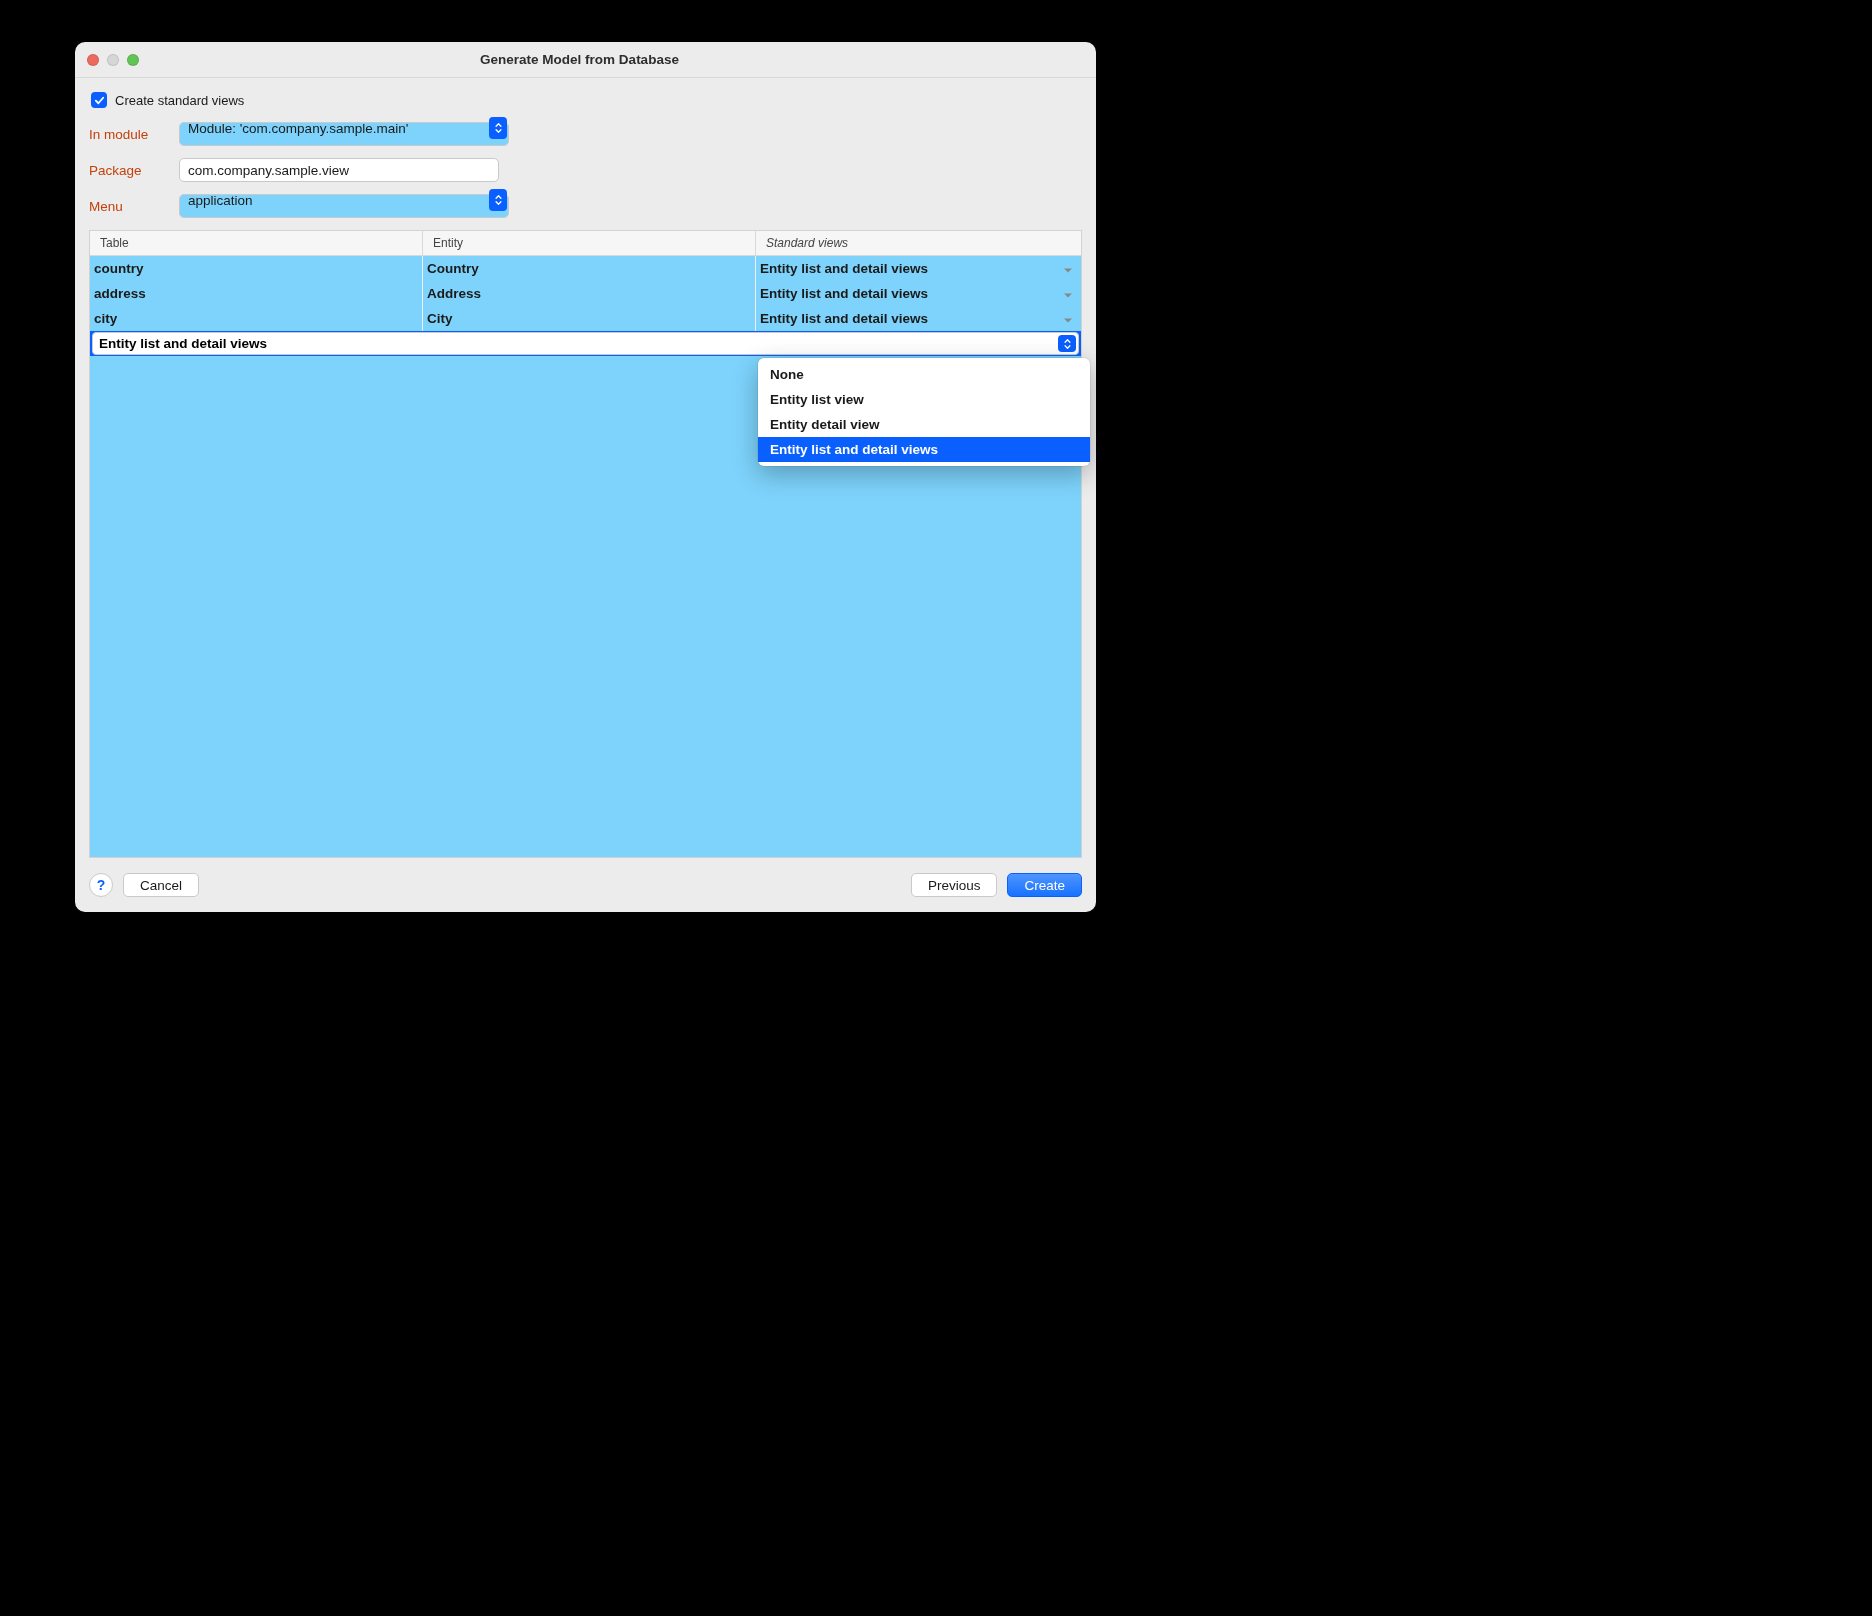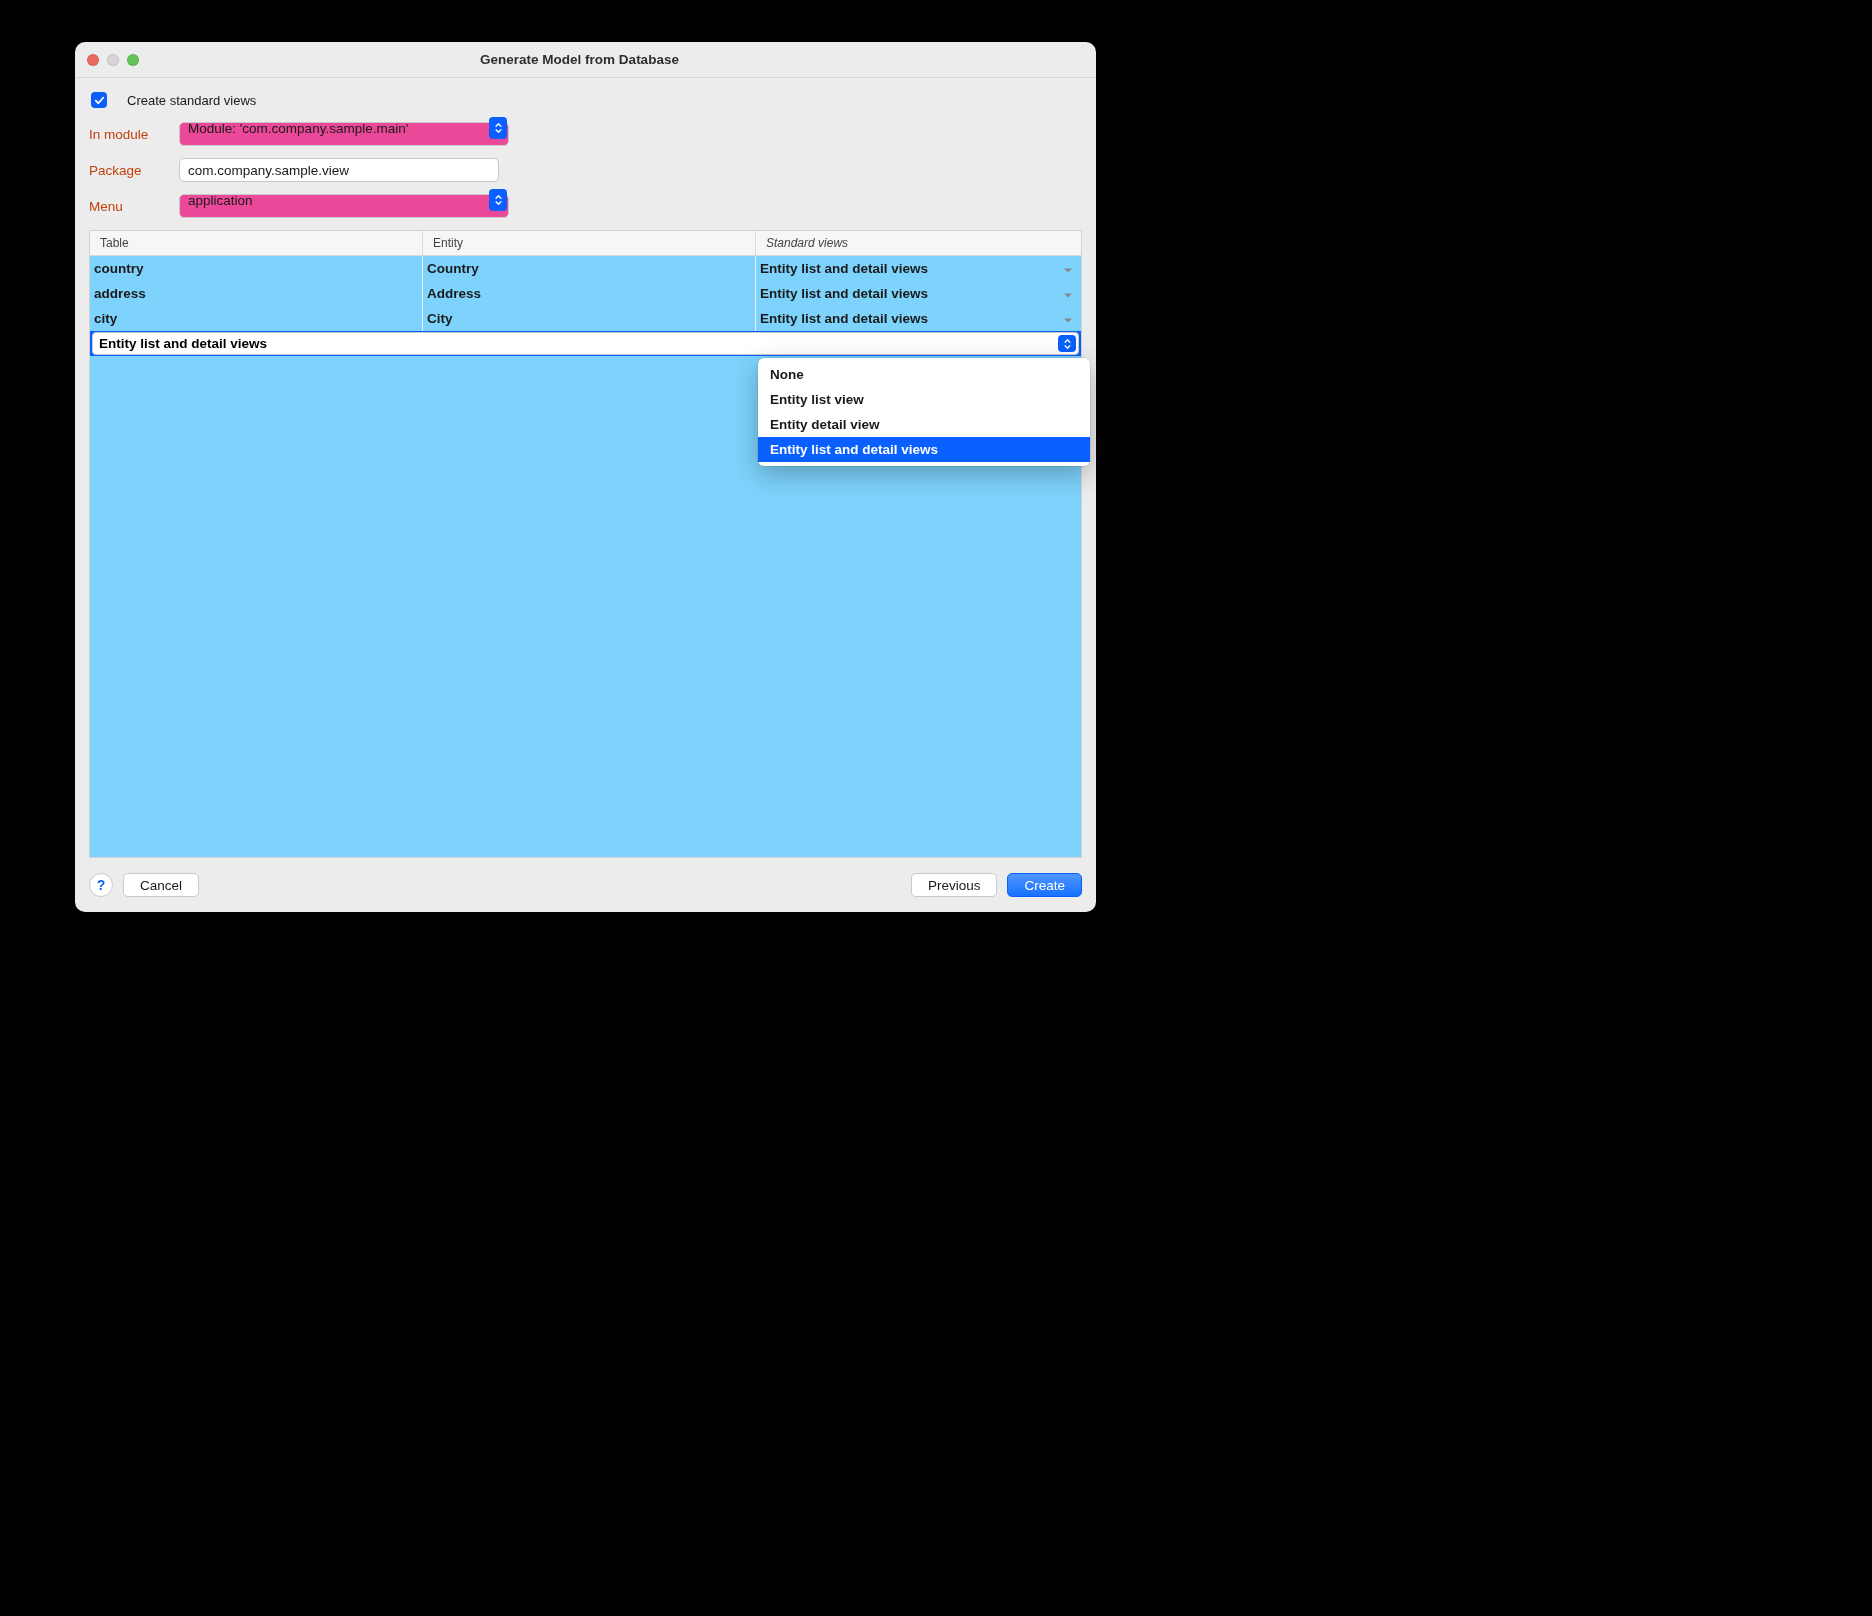--- a/index.html
+++ b/index.html
@@ -67,7 +67,7 @@
     .checkbox-row {
       display: flex;
       align-items: center;
-      gap: 20px;
+      gap: 8px;
       margin-bottom: 14px;
       padding-left: 2px;
     }

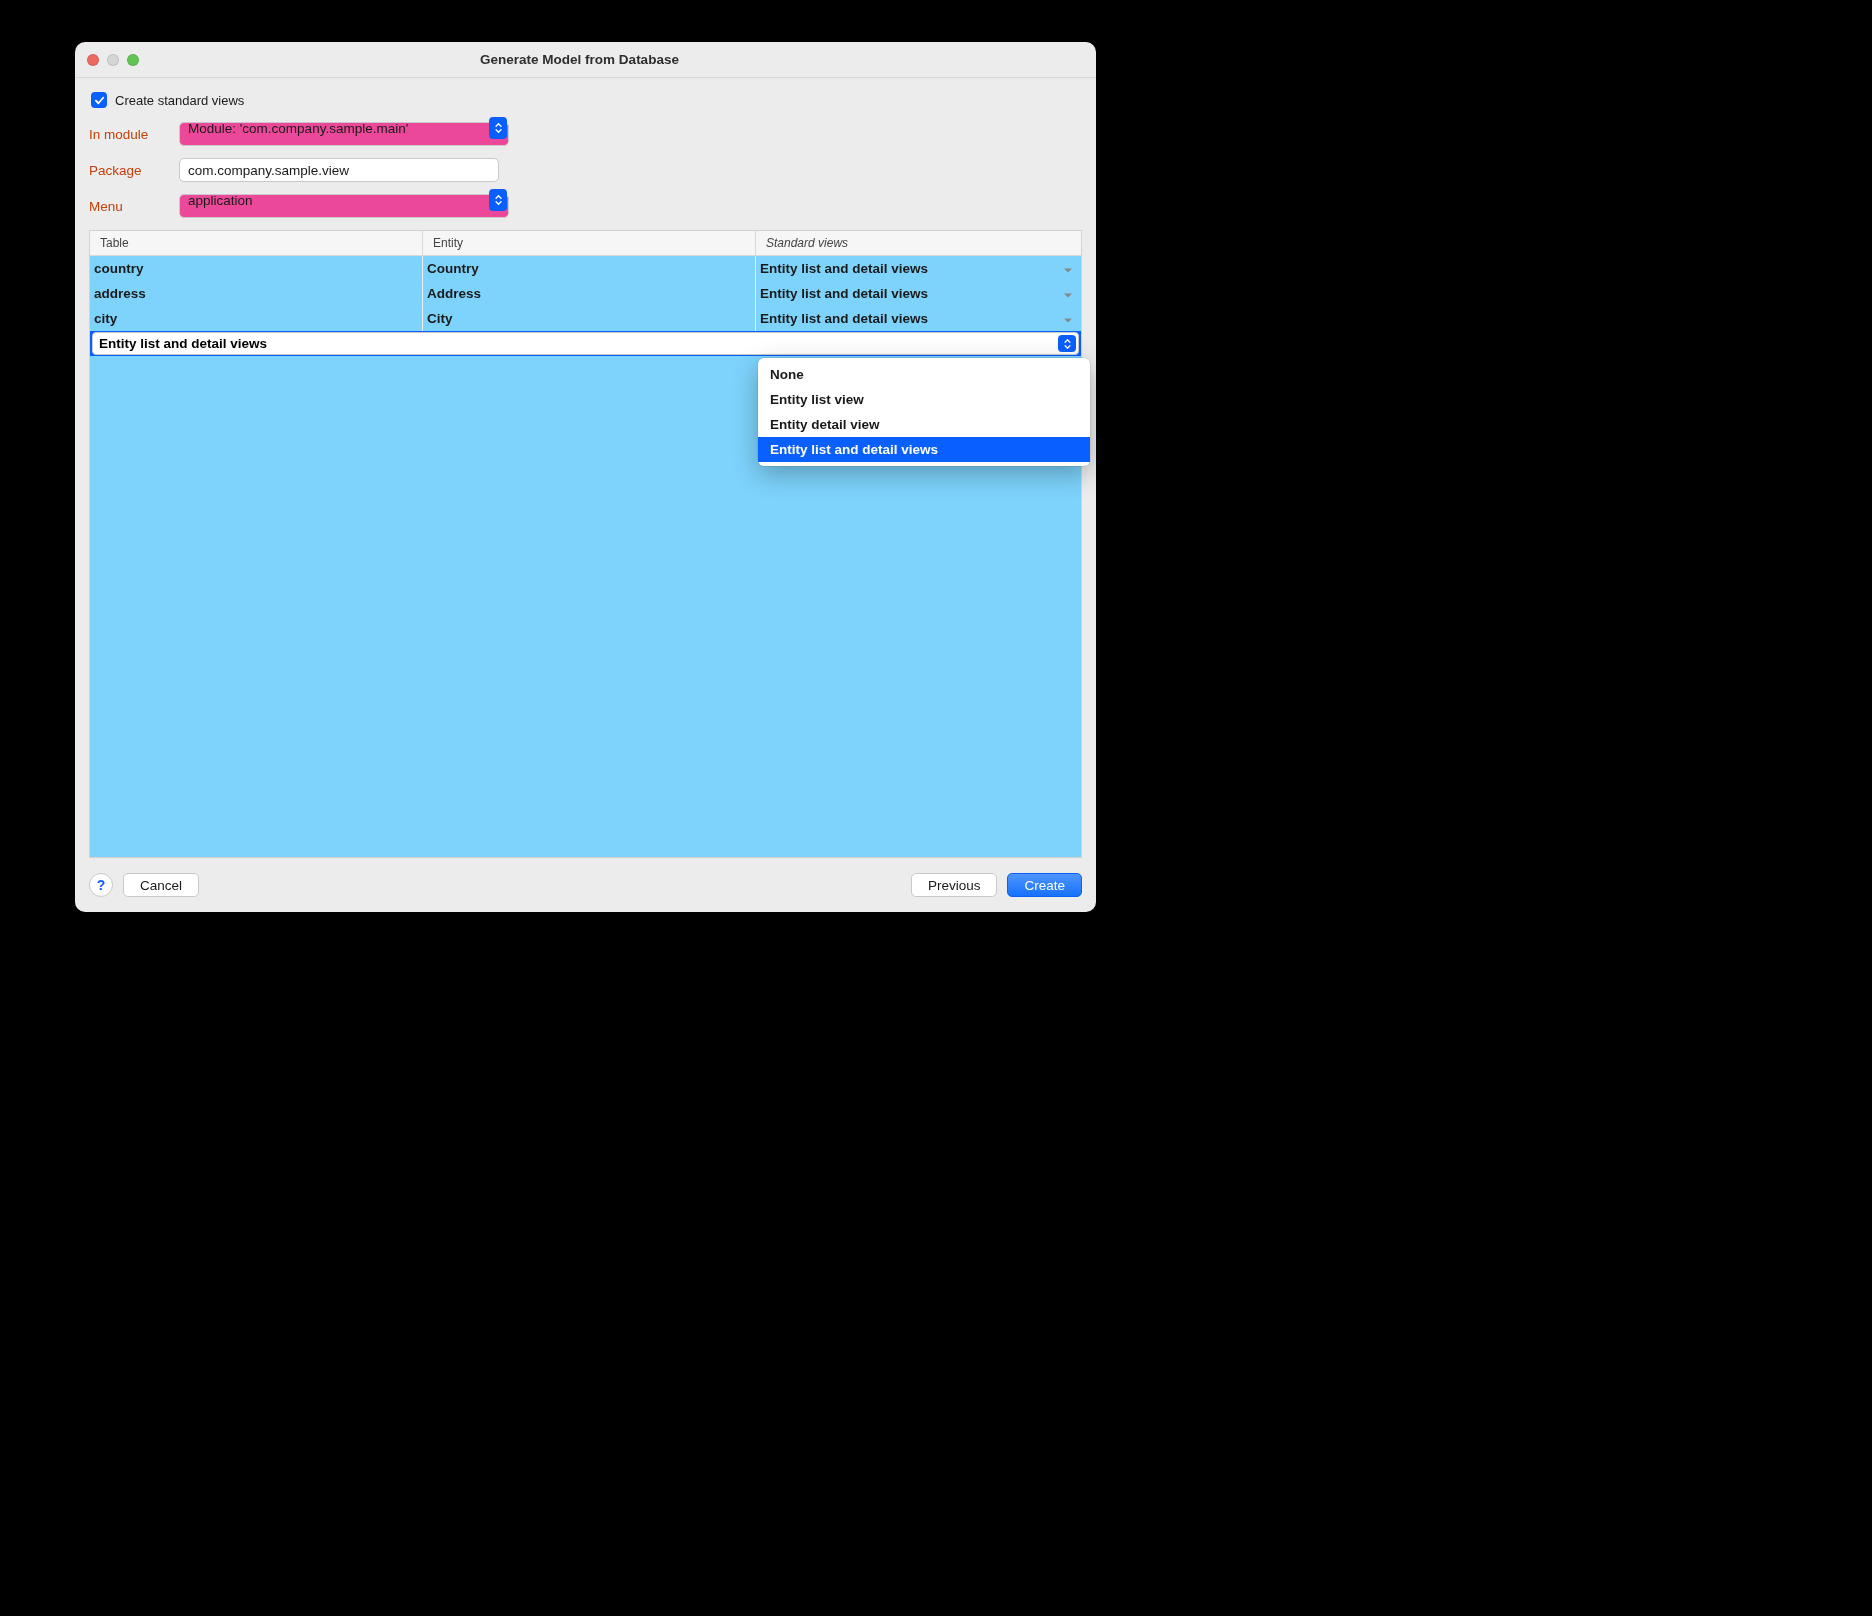--- a/index.html
+++ b/index.html
@@ -87,7 +87,7 @@
       color: #c2410c;
     }
     .combo {
-      background: #ec4899;
+      background: #7dd3fc;
       border: 1px solid #c9c9c9;
       border-radius: 5px;
       height: 24px;

